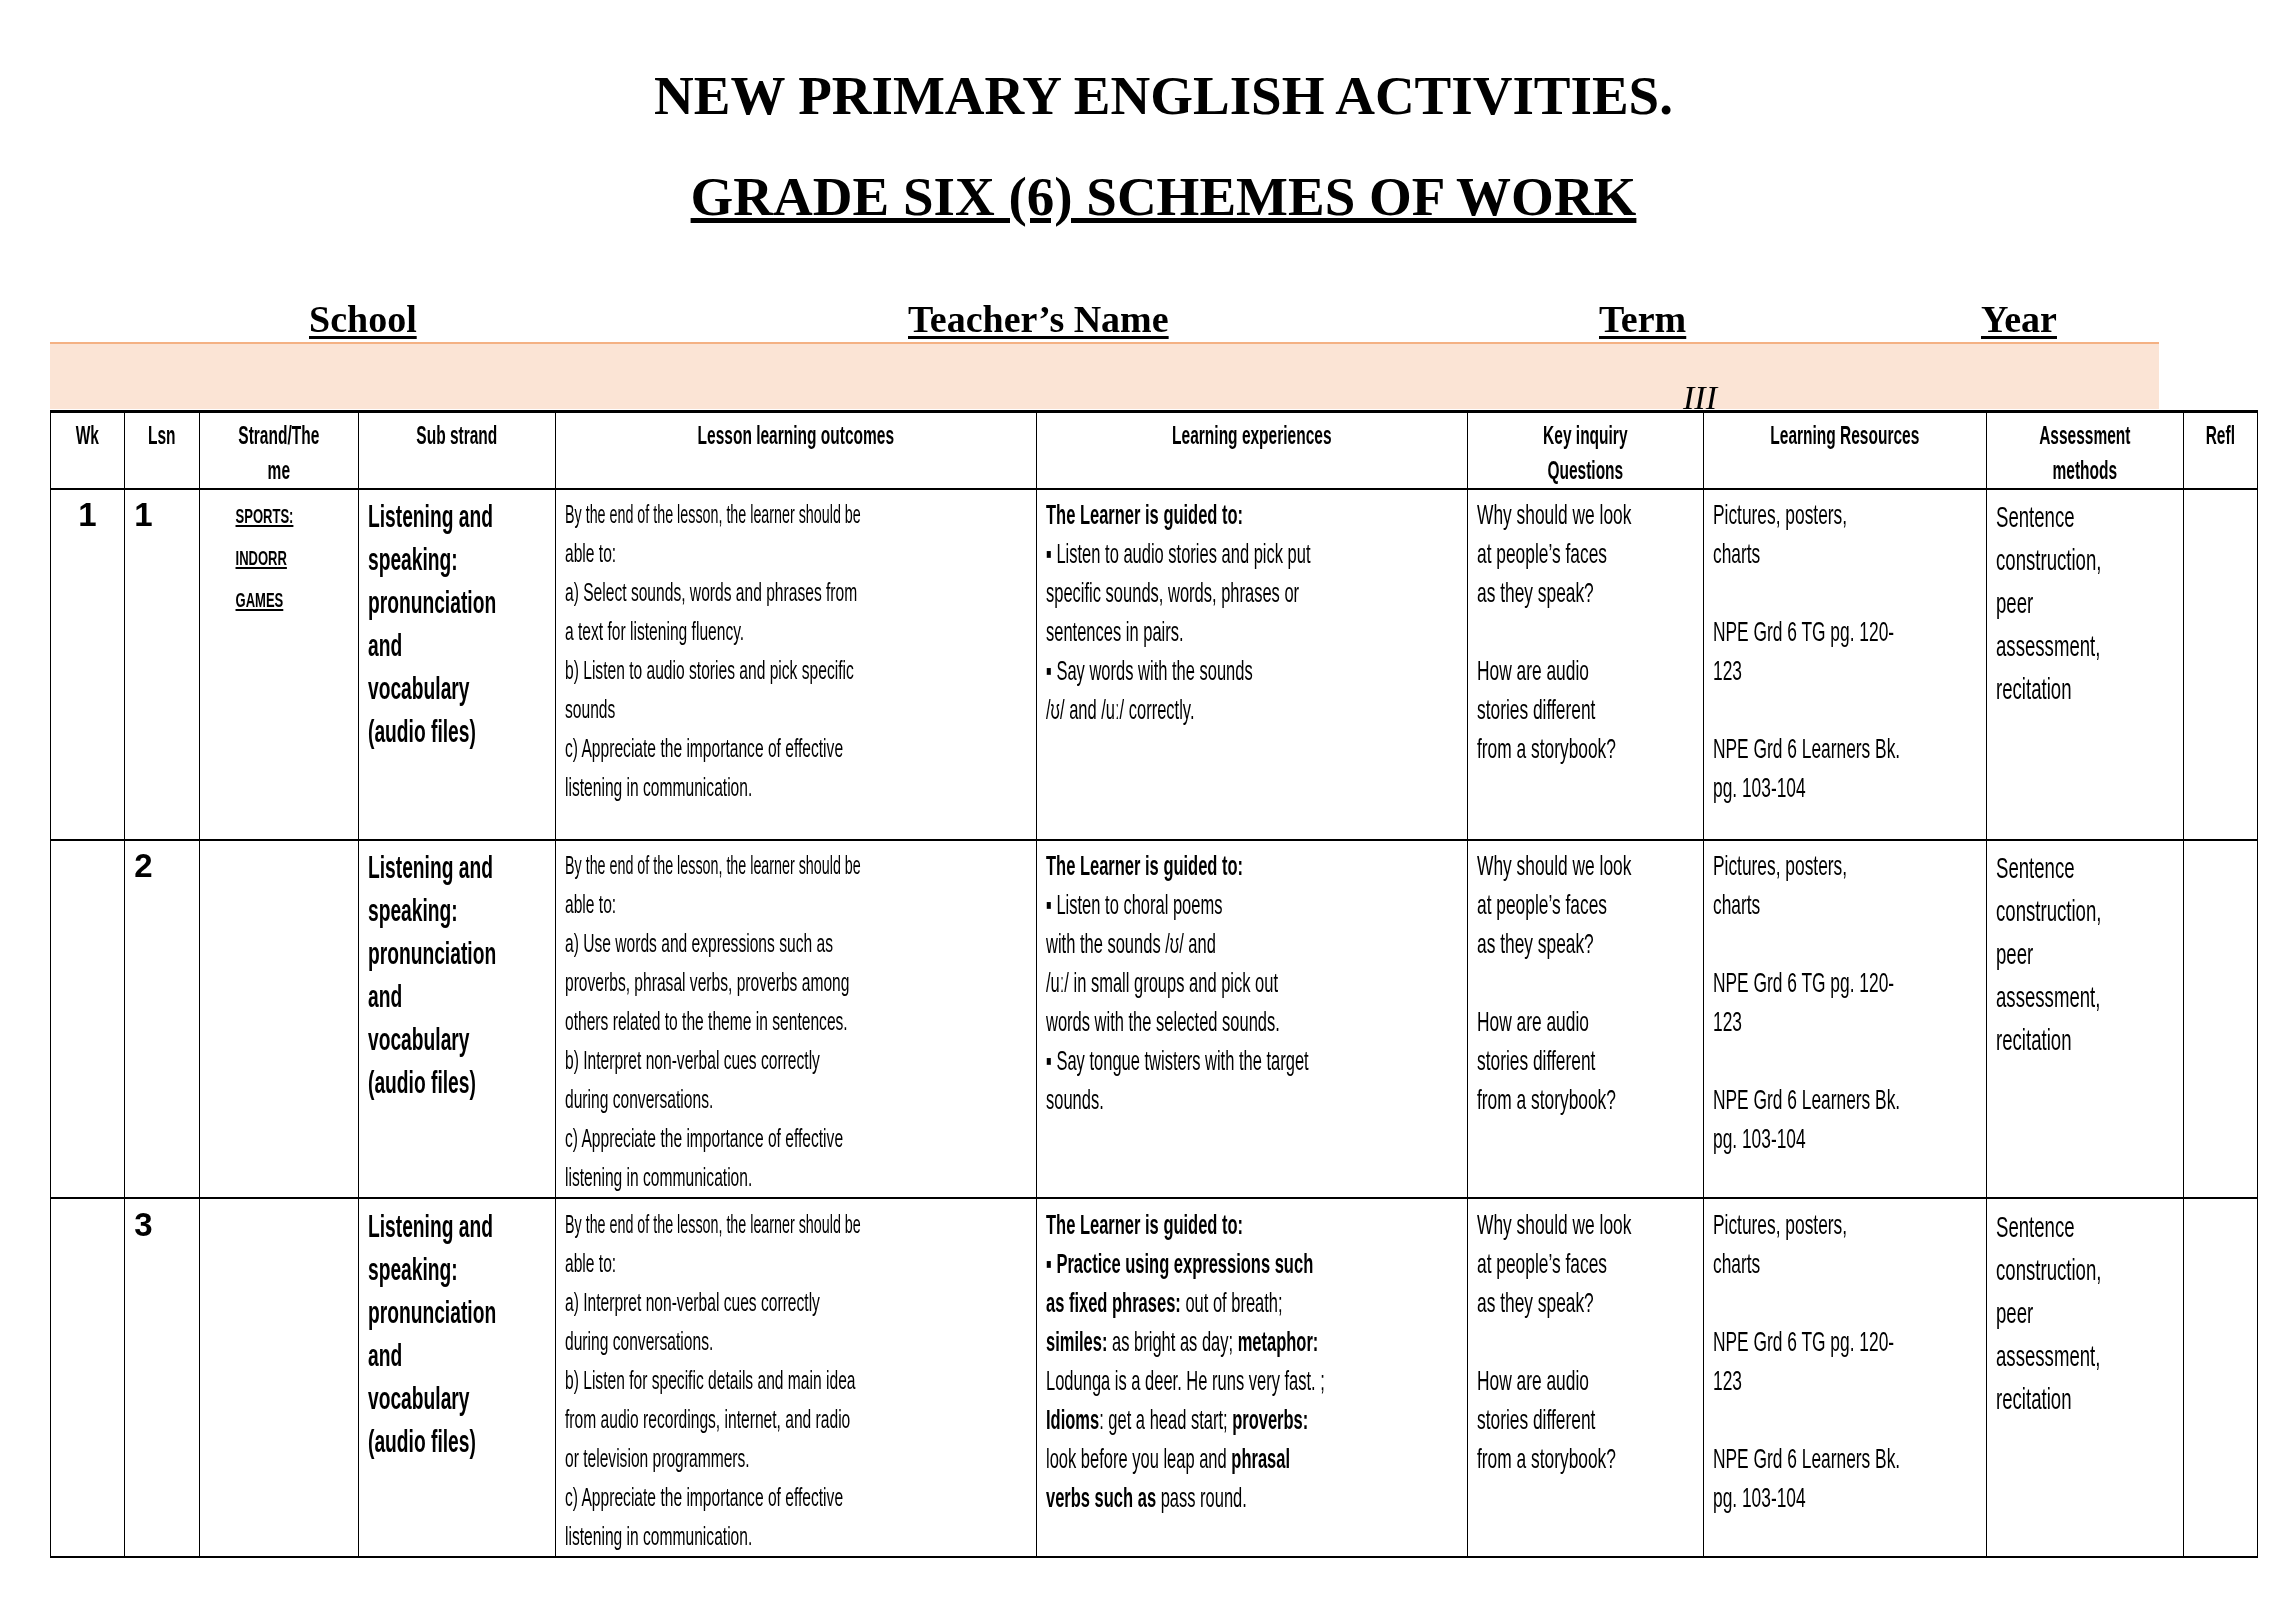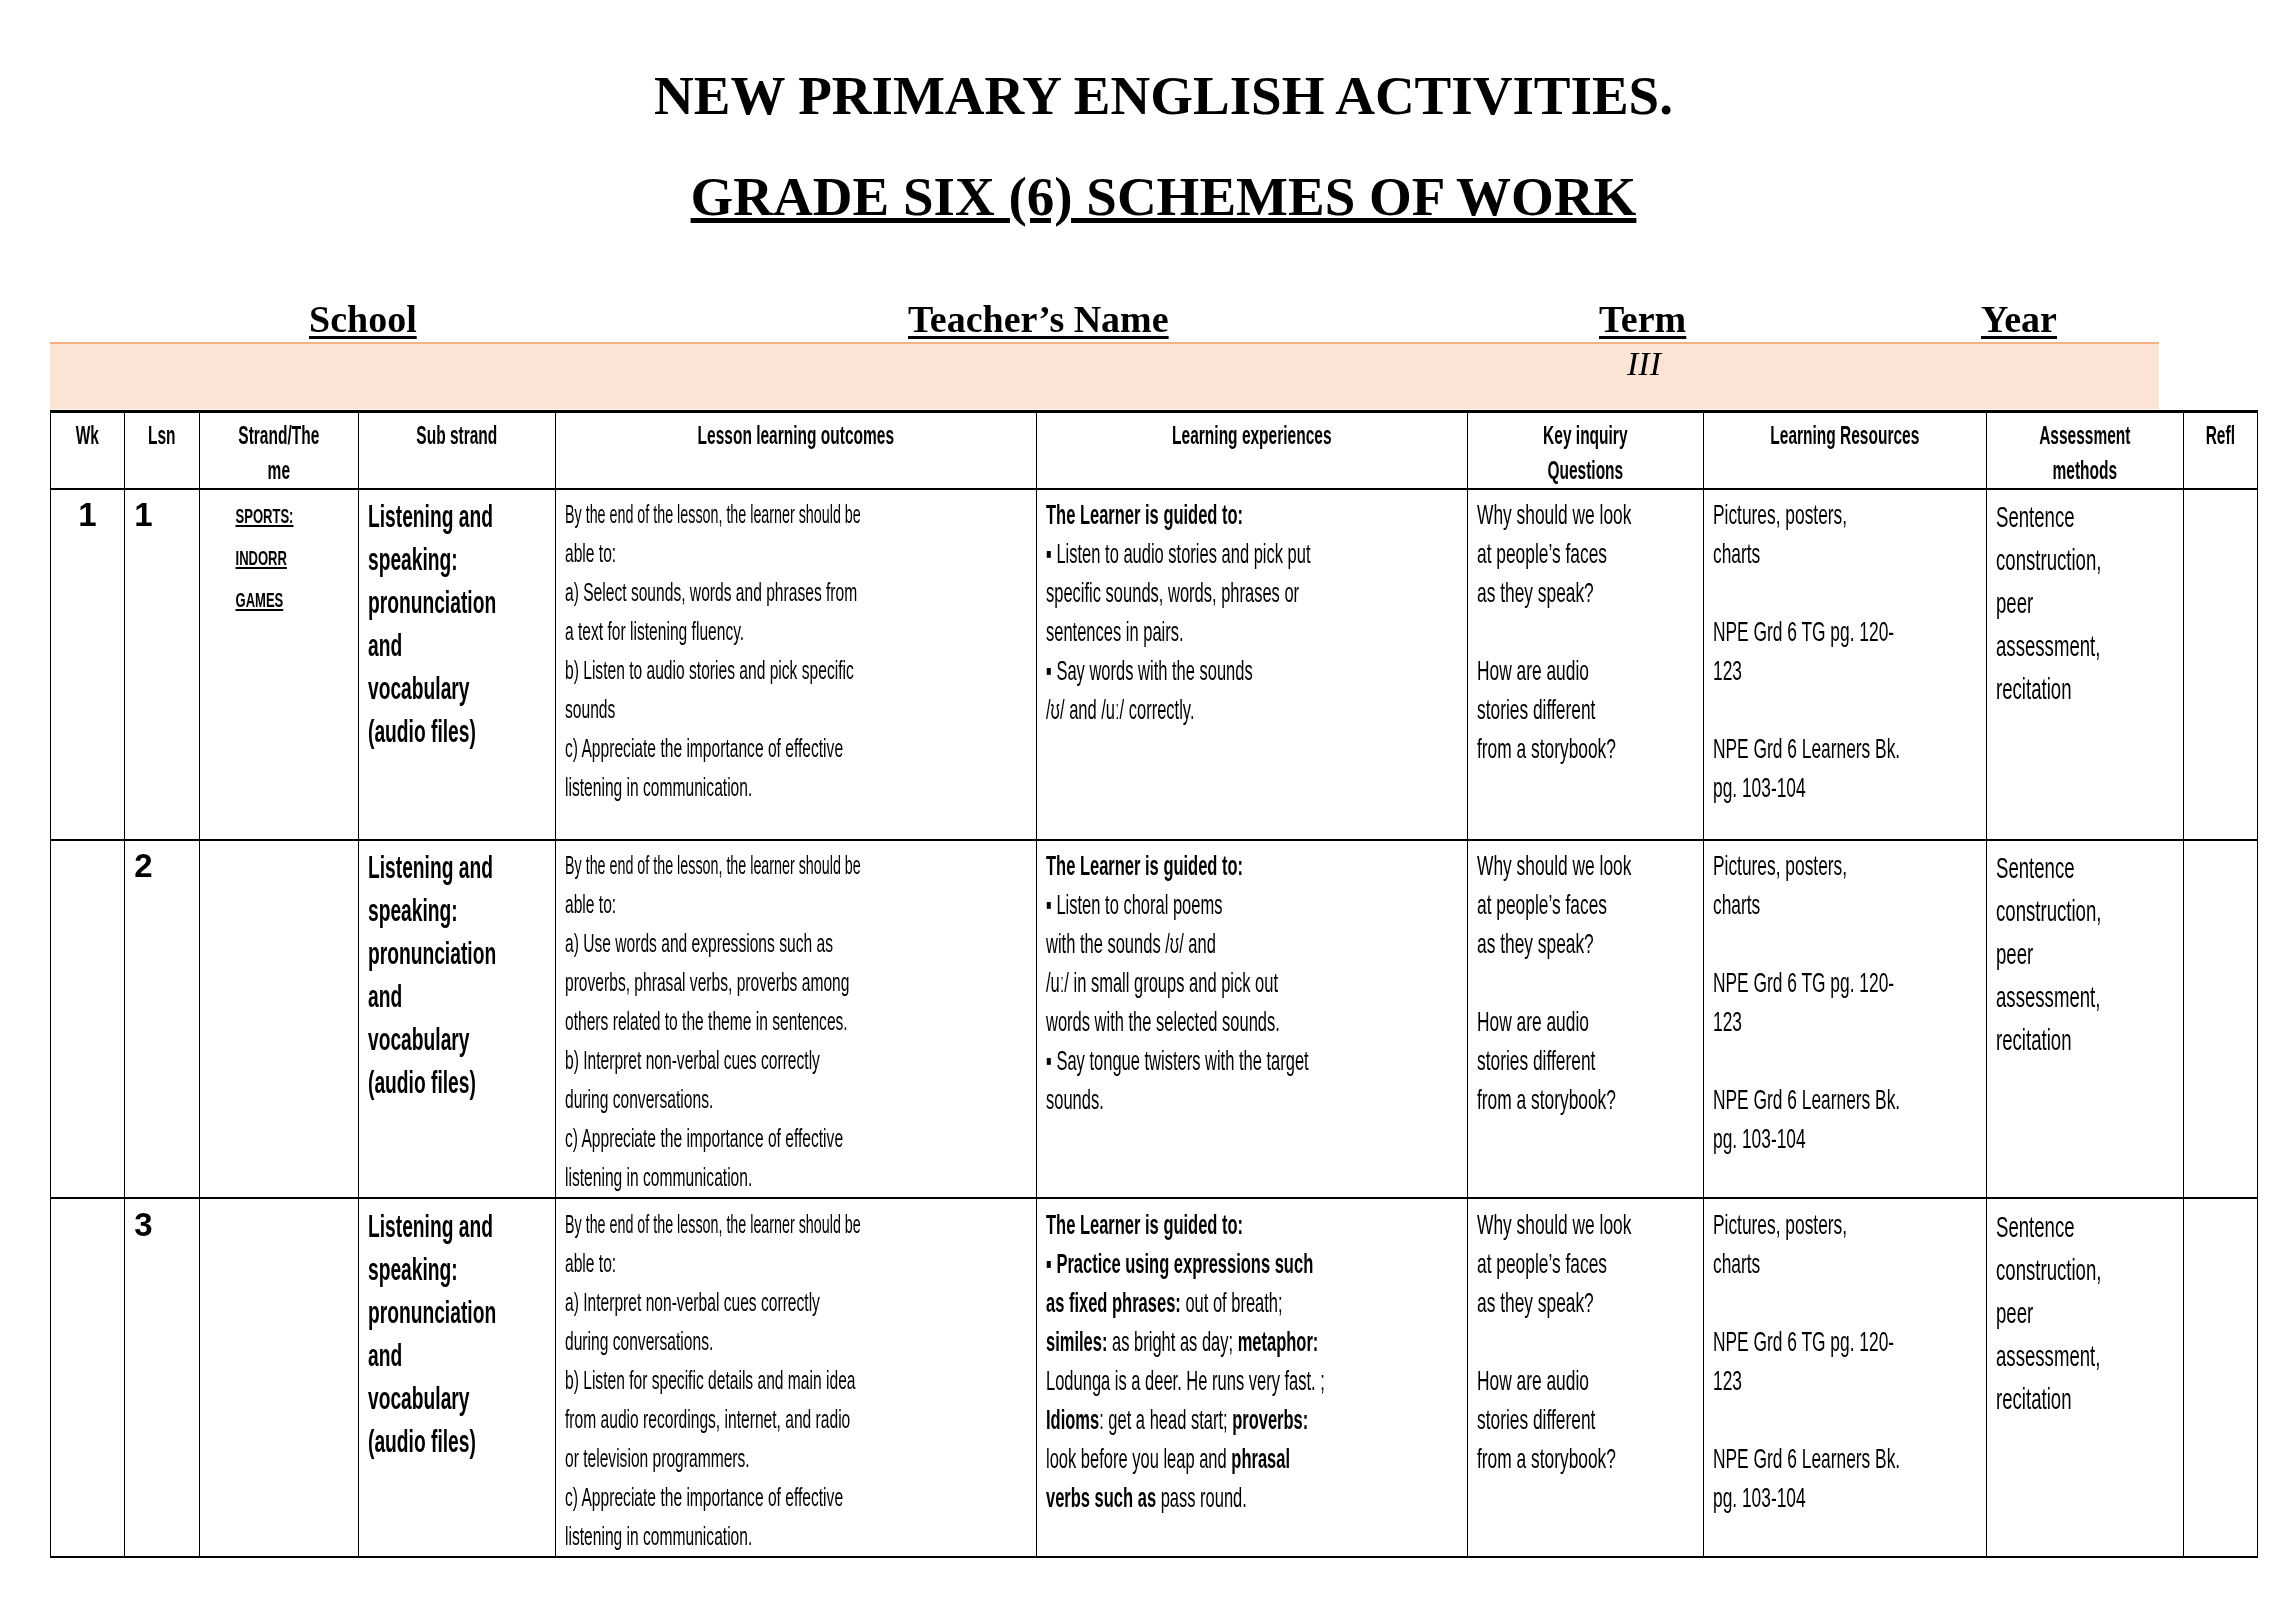--- a/index.html
+++ b/index.html
@@ -71,7 +71,7 @@
 <div class="meta-label" style="left:1981px;">Year</div>
 
 <div class="band"></div>
-<div class="band-value" style="left:1627px;">III</div>
+<div class="band-value" style="left:1683px;margin-top:34px;">III</div>
 
 <table class="sow">
   <colgroup>

